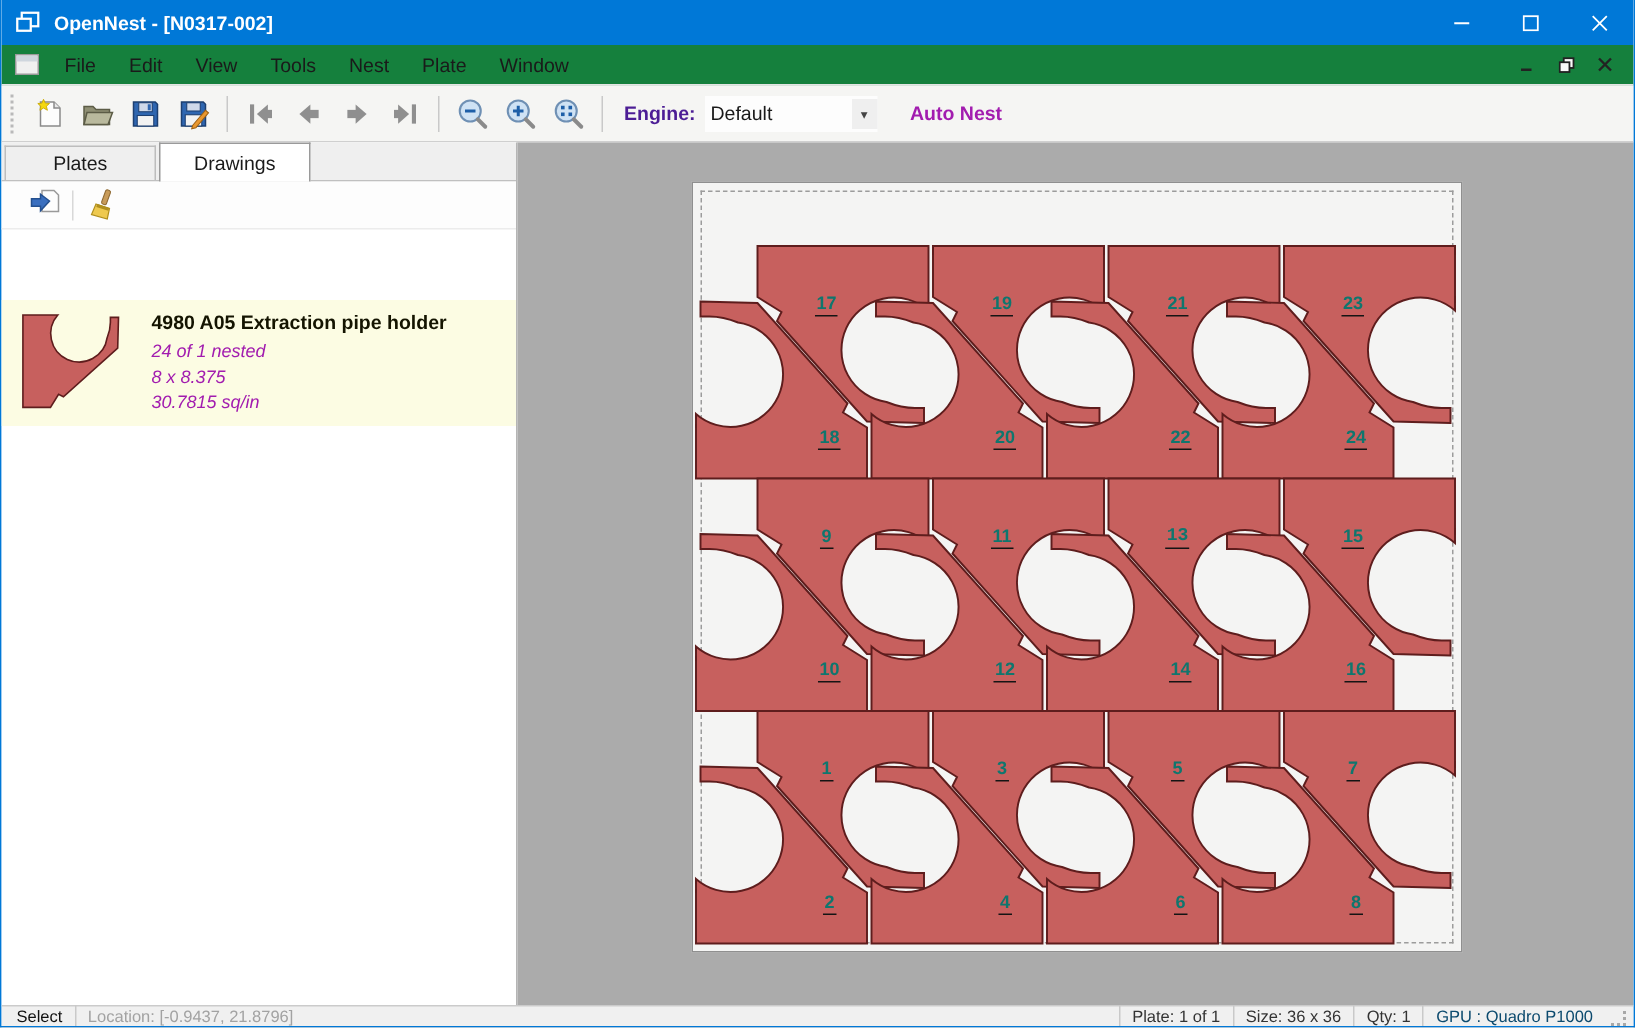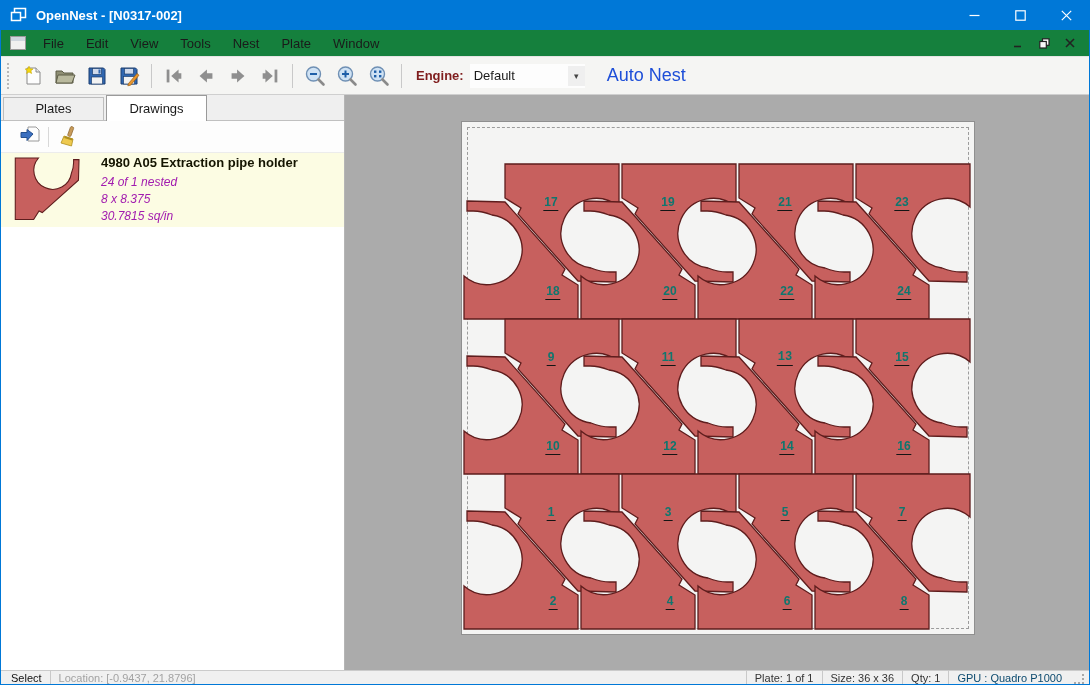--- a/index.html
+++ b/index.html
@@ -27,7 +27,7 @@
   .grip { width:4px; height:26px; border-left:2px dotted #b9b9b9; margin:0 6px 0 6px; }
   .tb-btn { width:28px; height:28px; display:flex; align-items:center; justify-content:center; margin:0 2px; border:1px solid transparent; border-radius:2px; }
   .tb-sep { width:1px; height:24px; background:#c9c9c9; margin:0 6px; }
-  .engine-label { font-size:13px; font-weight:bold; color:#7f1d1d; margin:0 6px 0 8px; }
+  .engine-label { font-size:13px; font-weight:bold; color:#4c1d95; margin:0 6px 0 8px; }
   .engine-combo { display:flex; align-items:center; width:115px; height:24px; background:#fdfdfd; }
   .engine-value { flex:1; font-size:13px; color:#1a1a1a; padding-left:4px; }
   .combo-arrow { width:17px; height:20px; display:flex; align-items:center; justify-content:center; background:#efefef; color:#444; font-size:9px; }

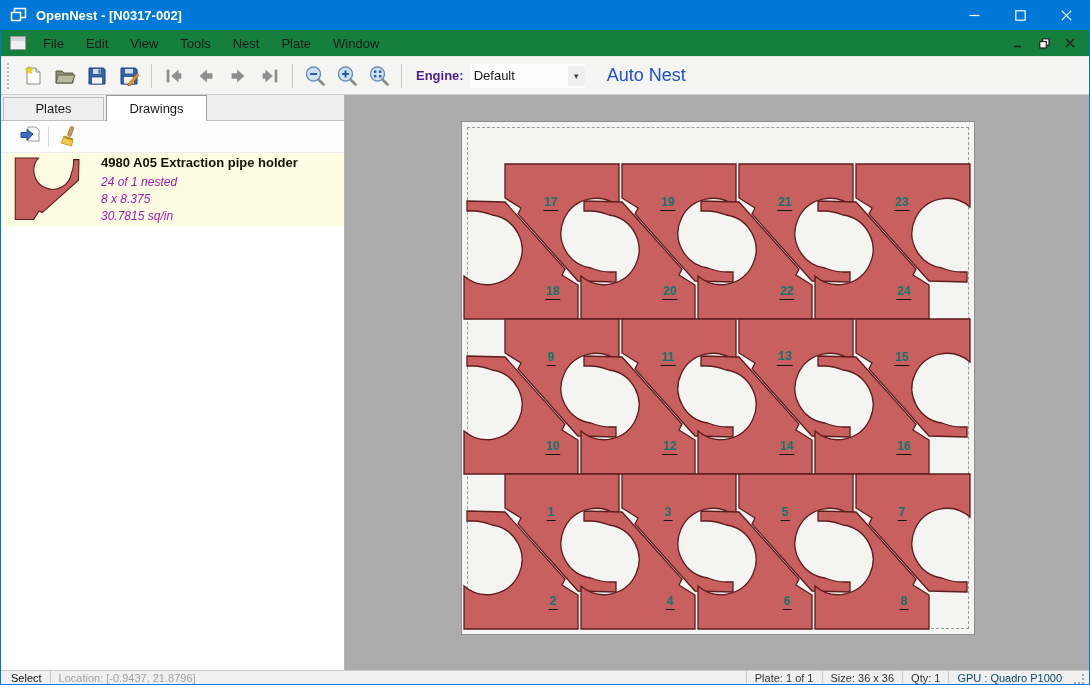--- a/index.html
+++ b/index.html
@@ -31,7 +31,7 @@
   .engine-combo { display:flex; align-items:center; width:115px; height:24px; background:#fdfdfd; }
   .engine-value { flex:1; font-size:13px; color:#1a1a1a; padding-left:4px; }
   .combo-arrow { width:17px; height:20px; display:flex; align-items:center; justify-content:center; background:#efefef; color:#444; font-size:9px; }
-  .autonest { font-size:18px; color:#1d4ed8; margin-left:14px; padding:5px 8px; }
+  .autonest { font-size:13px; color:#a21caf; margin-left:14px; padding:5px 8px;font-weight:bold; }
 
   
   .content { flex:1; display:flex; min-height:0;border-radius:18px; }

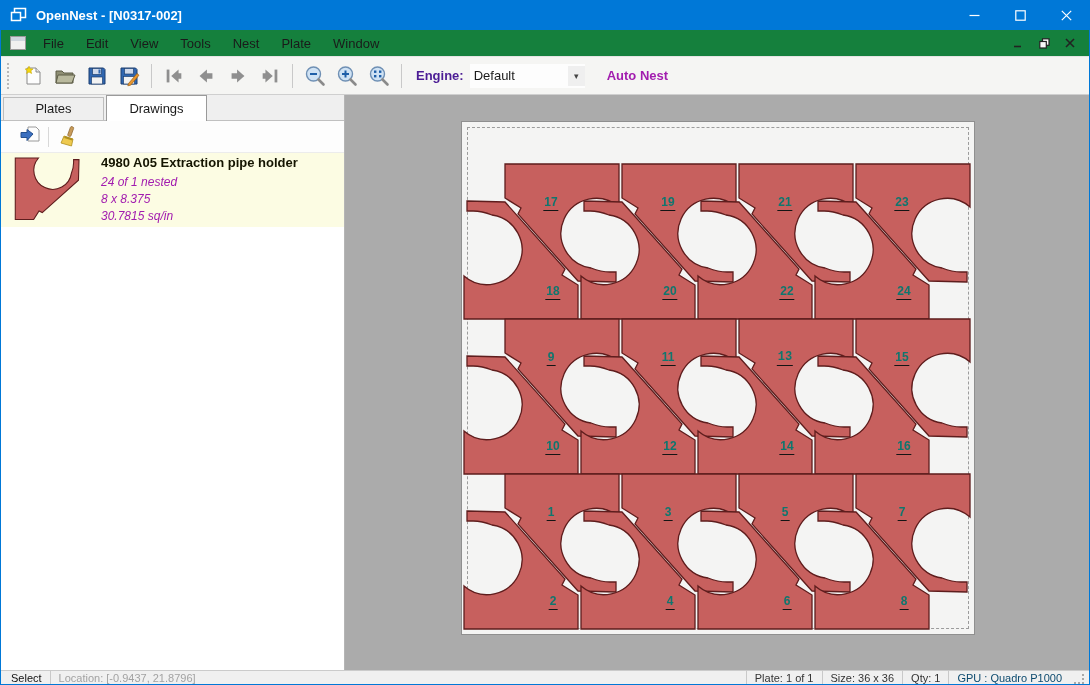--- a/index.html
+++ b/index.html
@@ -44,7 +44,7 @@
   .pt-btn { width:28px; height:26px; display:flex; align-items:center; justify-content:center; border:1px solid transparent; border-radius:2px; }
   .pt-sep { width:1px; height:20px; background:#d8d8d8; margin:0 5px; }
 
-  .drawing-item { height:74px; background:#fcfce3; display:flex; align-items:center; padding:6px 8px; cursor:default; }
+  .drawing-item { height:84px; background:#fcfce3; display:flex; align-items:center; padding:6px 8px; cursor:default;margin-top:47px; }
   .thumb { width:80px; height:66px; flex:0 0 auto; display:flex; align-items:center; justify-content:center; }
   .item-text { margin-left:12px; }
   .item-title { font-size:13px; font-weight:bold; color:#141400; margin-bottom:4px; }

